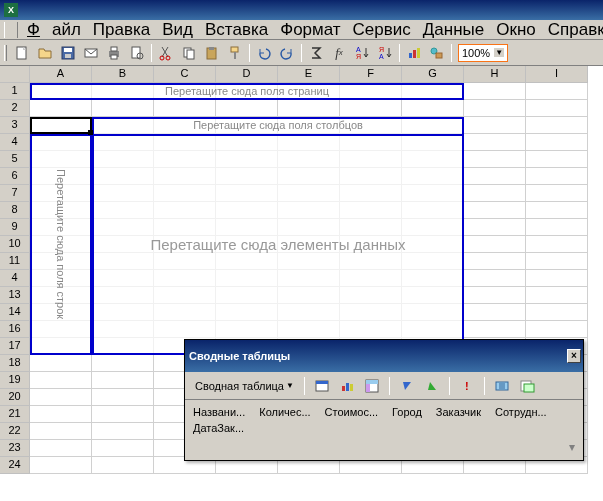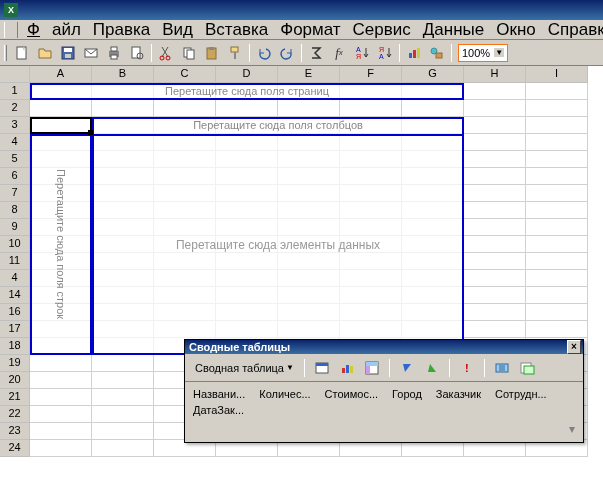--- a/index.html
+++ b/index.html
@@ -39,7 +39,7 @@
 .pz-rowhead { position: absolute; left: 0; top: 34px; width: 62px; height: 17px; border: 2px solid #0000cc; border-right: none; border-bottom: none; background: rgba(255,255,255,0.6); }
 .pz-rows { position: absolute; left: 0; top: 51px; width: 62px; height: 221px; border: 2px solid #0000cc; display: flex; align-items: center; justify-content: center; background: rgba(255,255,255,0.7); }
 .pz-rows span { writing-mode: vertical-rl; font-size: 11px; color: #888; }
-.pz-data { position: absolute; left: 62px; top: 51px; width: 372px; height: 221px; border: 2px solid #0000cc; display: flex; align-items: center; justify-content: center; font-size: 12px; color: #999; background: rgba(255,255,255,0.7); }
+.pz-data { position: absolute; left: 62px; top: 51px; width: 372px; height: 221px; border: 2px solid #0000cc; display: flex; align-items: center; justify-content: center; font-size: 15px; color: #999; background: rgba(255,255,255,0.7); }
 
 .active-cell { position: absolute; left: 30px; top: 51px; width: 62px; height: 17px; border: 2px solid #000; pointer-events: none; }
 .fill-handle { position: absolute; left: 88px; top: 64px; width: 5px; height: 5px; background: #000; }

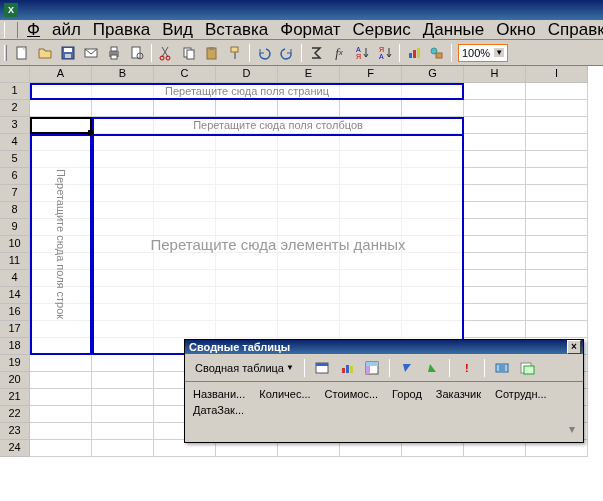--- a/index.html
+++ b/index.html
@@ -357,6 +357,18 @@
         <div class="cell"></div>
       </div>
       <div class="row">
+        <div class="rh">13</div>
+        <div class="cell"></div>
+        <div class="cell"></div>
+        <div class="cell"></div>
+        <div class="cell"></div>
+        <div class="cell"></div>
+        <div class="cell"></div>
+        <div class="cell"></div>
+        <div class="cell"></div>
+        <div class="cell"></div>
+      </div>
+      <div class="row">
         <div class="rh">14</div>
         <div class="cell"></div>
         <div class="cell"></div>

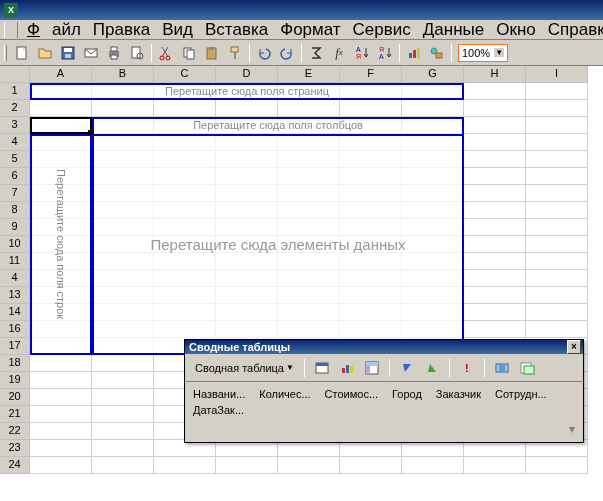--- a/index.html
+++ b/index.html
@@ -46,7 +46,7 @@
 
 
 .pvwin { position: absolute; left: 184px; top: 339px; width: 400px; background: #d4d0c8; border: 1px solid #000; box-shadow: 2px 2px 3px rgba(0,0,0,0.3); }
-.pvwin .hd { background: linear-gradient(#0a246a, #3a6ea5); color: #fff; height: 14px; display: flex; align-items: center; justify-content: space-between; padding: 0 2px 0 4px; font-size: 11px; font-weight: bold; }
+.pvwin .hd { background: linear-gradient(#0a246a, #3a6ea5); color: #fff; height: 32px; display: flex; align-items: center; justify-content: space-between; padding: 0 2px 0 4px; font-size: 11px; font-weight: bold; }
 .pvwin .hd .x { width: 14px; height: 14px; background: #d4d0c8; color: #000; text-align: center; line-height: 12px; font-size: 10px; border: 1px solid #fff; border-right-color: #404040; border-bottom-color: #404040; cursor: pointer; }
 .pvwin .tb { height: 28px; display: flex; align-items: center; padding: 2px 6px; gap: 3px; border-bottom: 1px solid #808080; }
 .pvwin .tb .menubtn { padding: 2px 4px; font-size: 11px; cursor: pointer; display: inline-flex; align-items: center; }

